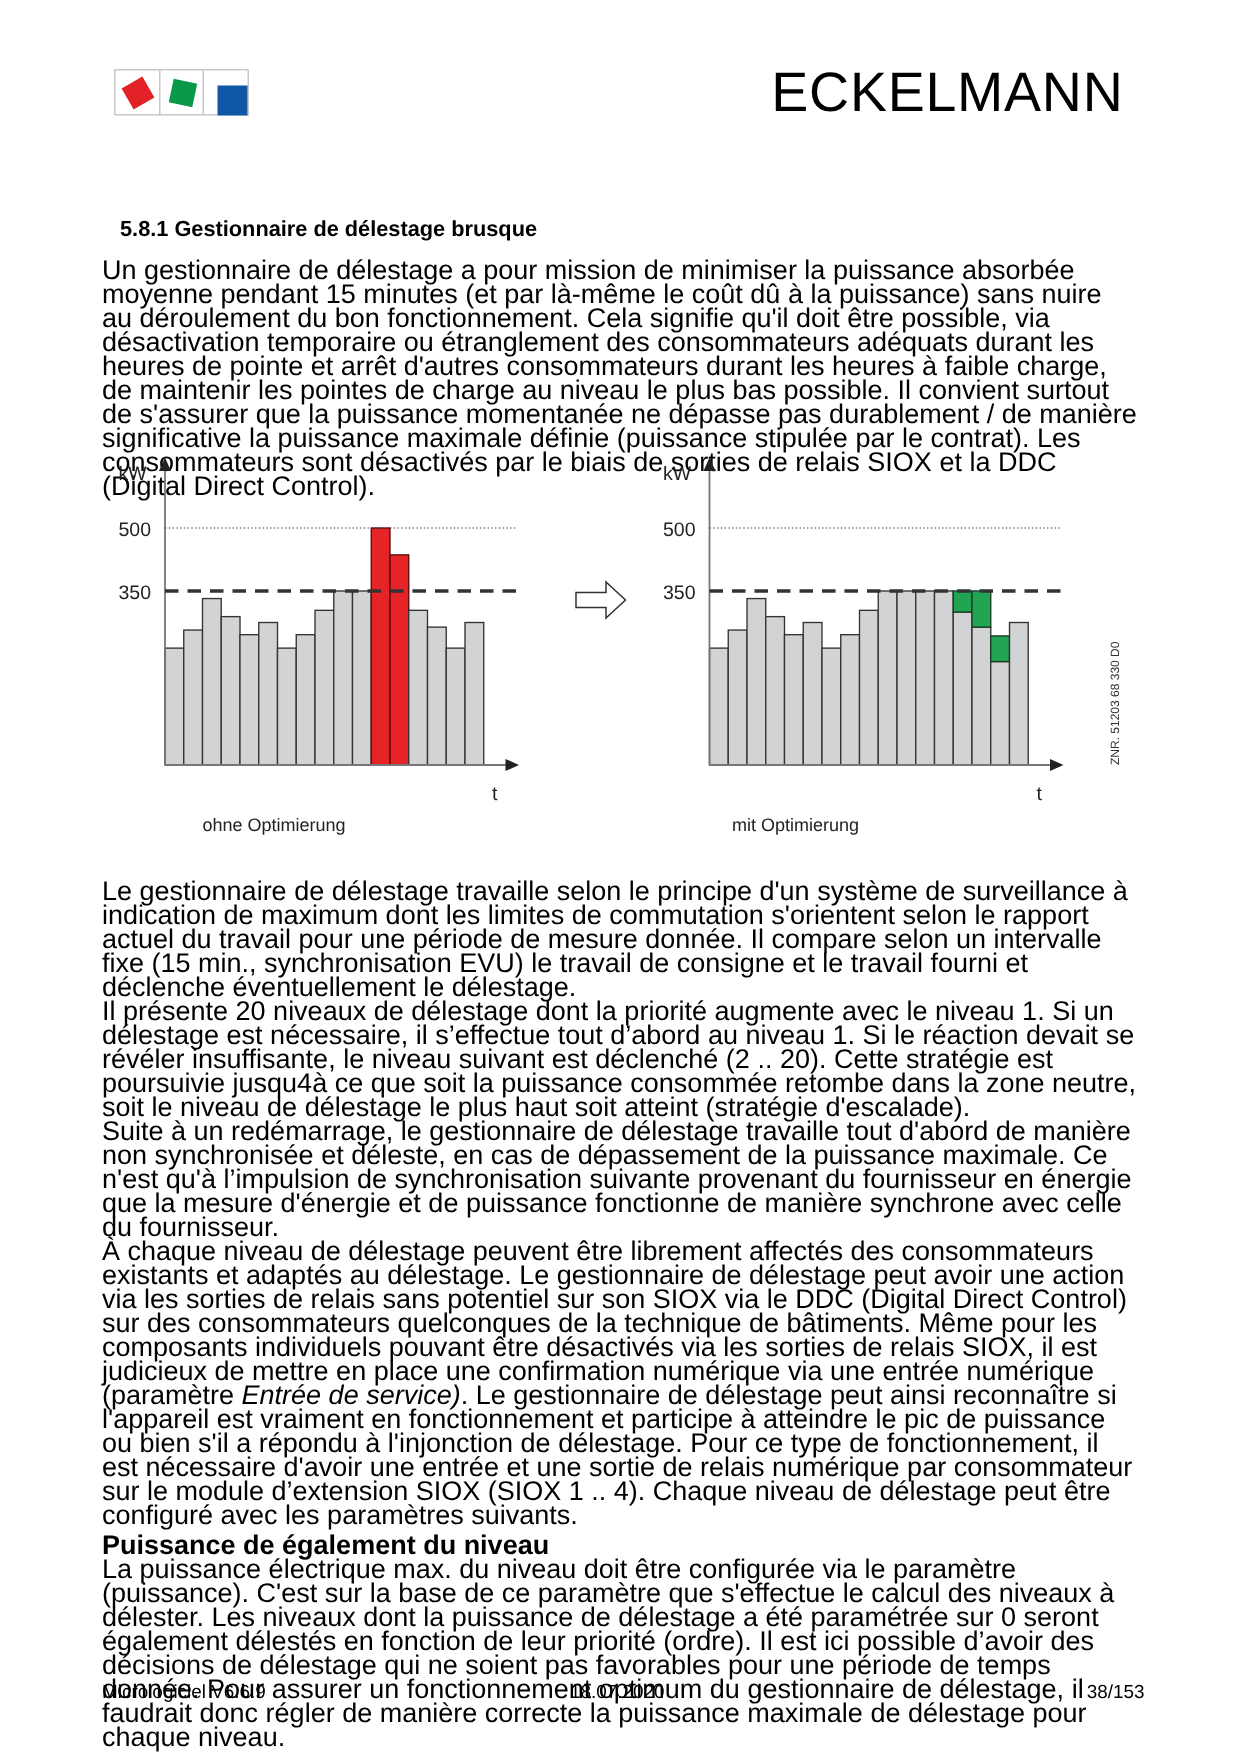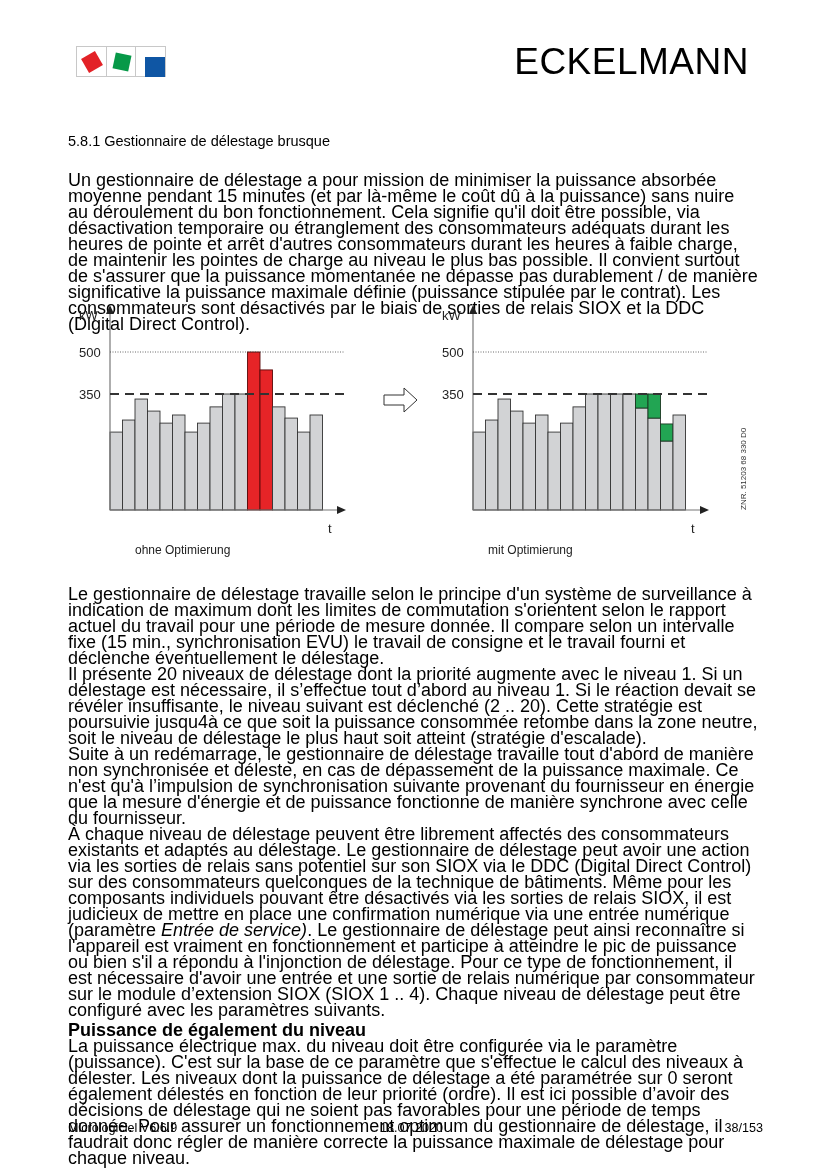--- a/index.html
+++ b/index.html
@@ -12,7 +12,7 @@
   .logo .sq { position:absolute; }
   .brand { position:absolute; right:78px; top:41px; font-size:37px; letter-spacing:0.5px;
            color:#000000; font-weight:normal; }
-  h2 { position:absolute; left:68px; top:133px; margin:0; font-size:14.5px; font-weight:normal; }
+  h2 { position:absolute; left:68px; top:133px; margin:12px; font-size:14.5px; font-weight:bold; }
   .para { position:absolute; left:56px; width:690px; font-size:18px; line-height:16px; margin:12px; }
   .charts { position:absolute; left:60px; top:300px; width:720px; height:270px; }
   .charts svg text { font-family:"Liberation Sans", sans-serif; }

